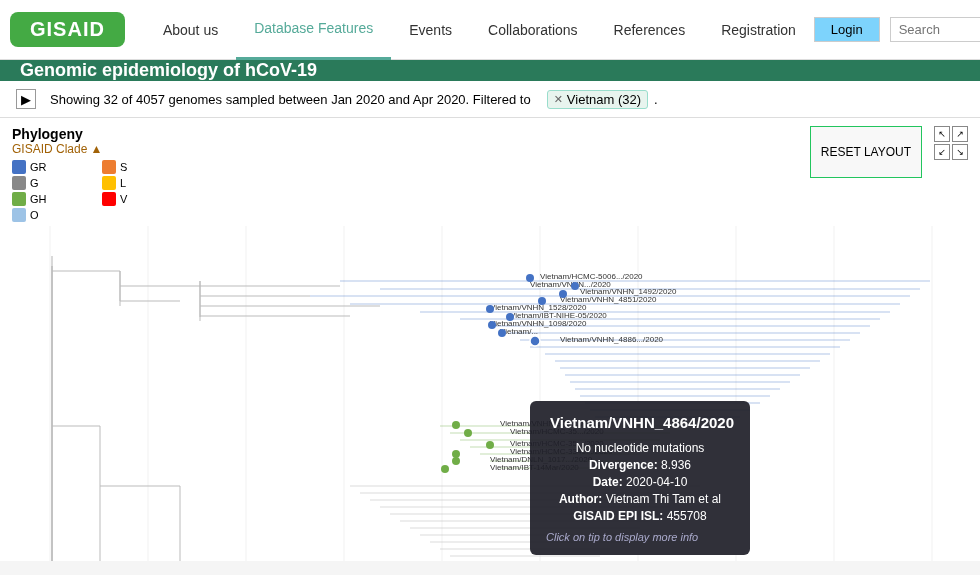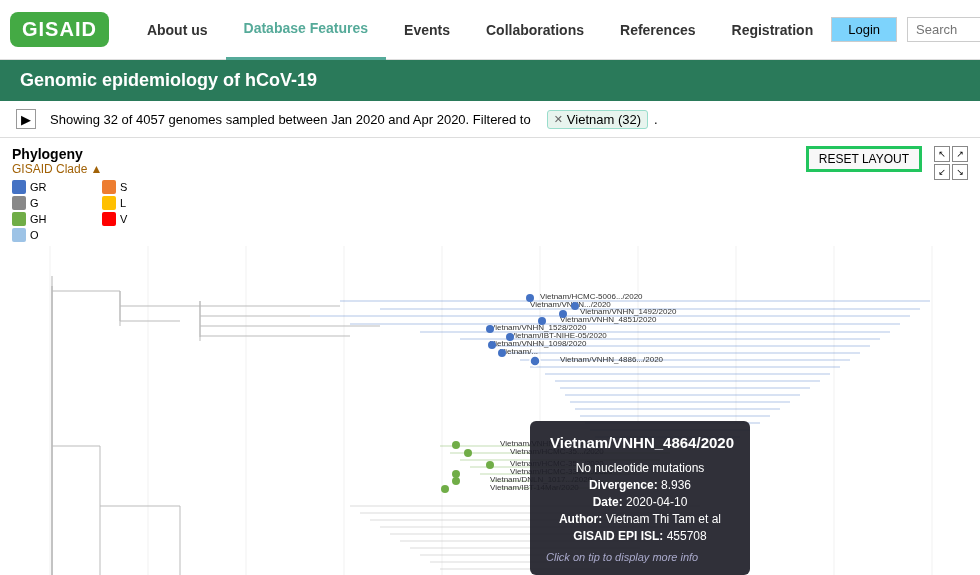--- a/index.html
+++ b/index.html
@@ -7,7 +7,7 @@
 
     
     .header { background: #fff; display: flex; align-items: center; height: 60px; border-bottom: 1px solid #ddd; padding: 0 10px; }
-    .logo { background: #4a4; border-radius: 8px; padding: 6px 12px; margin-right: 20px; }
+    .logo { background: #4a4; border-radius: 8px; padding: 6px 20px; margin-right: 20px; }
     .logo span { color: #fff; font-weight: bold; font-size: 20px; letter-spacing: 1px; }
     .nav { display: flex; align-items: center; gap: 0; flex: 1; }
     .nav-item { padding: 12px 18px; height: 60px; display: flex; align-items: center; cursor: pointer; font-size: 14px; color: #333; white-space: nowrap; font-weight: bold; }

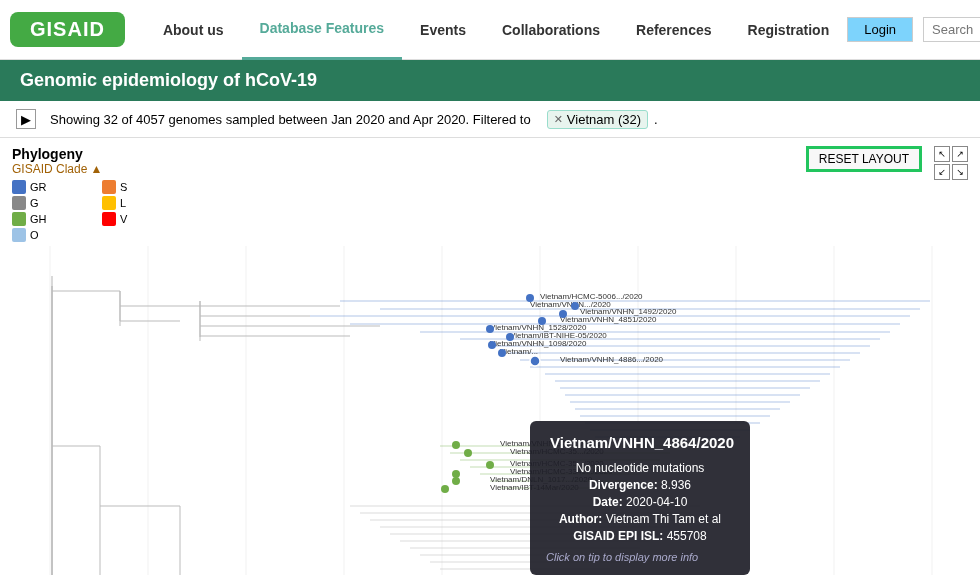--- a/index.html
+++ b/index.html
@@ -10,7 +10,7 @@
     .logo { background: #4a4; border-radius: 8px; padding: 6px 20px; margin-right: 20px; }
     .logo span { color: #fff; font-weight: bold; font-size: 20px; letter-spacing: 1px; }
     .nav { display: flex; align-items: center; gap: 0; flex: 1; }
-    .nav-item { padding: 12px 18px; height: 60px; display: flex; align-items: center; cursor: pointer; font-size: 14px; color: #333; white-space: nowrap; font-weight: bold; }
+    .nav-item { padding: 12px 18px; height: 60px; display: flex; align-items: center; cursor: pointer; font-size: 14px; color: #333; white-space: nowrap; }
     .nav-item.active { border-bottom: 3px solid #5a9; color: #5a9; }
     .nav-right { display: flex; align-items: center; gap: 10px; margin-left: auto; }
     .login-btn { padding: 4px 16px; border: 1px solid #ccc; background: #7dd3fc; cursor: pointer; font-size: 13px; }

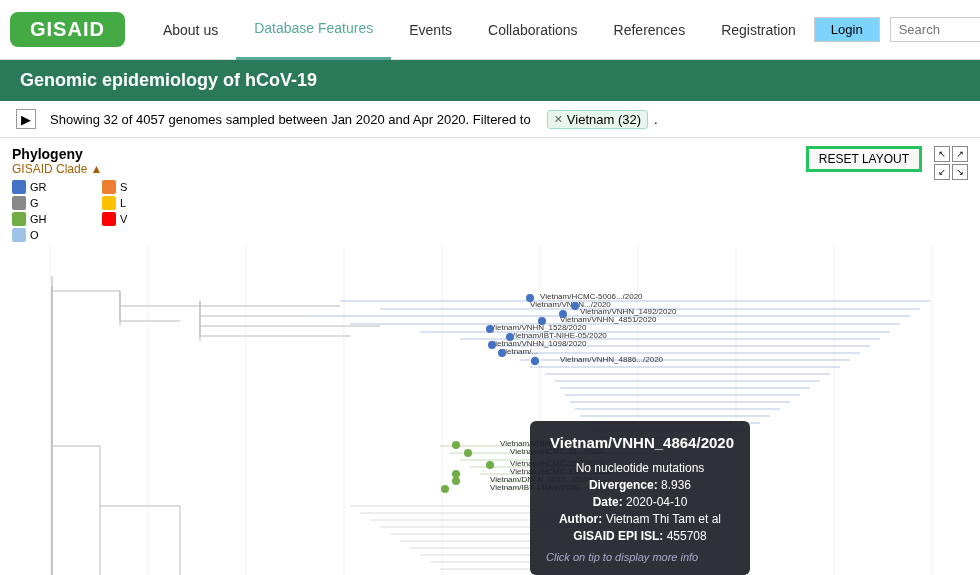--- a/index.html
+++ b/index.html
@@ -17,7 +17,7 @@
     .search-box { border: 1px solid #ccc; padding: 4px 8px; width: 120px; font-size: 13px; }
 
     
-    .page-title-bar { background: #2a7a5a; color: #fff; padding: 10px 20px; font-size: 18px; font-weight: bold; }
+    .page-title-bar { background: #2a7a5a; color: #fff; padding: 0 20px; font-size: 18px; font-weight: bold; }
 
     
     .toolbar { background: #fff; padding: 8px 16px; border-bottom: 1px solid #ddd; display: flex; align-items: center; gap: 6px; font-size: 13px; }

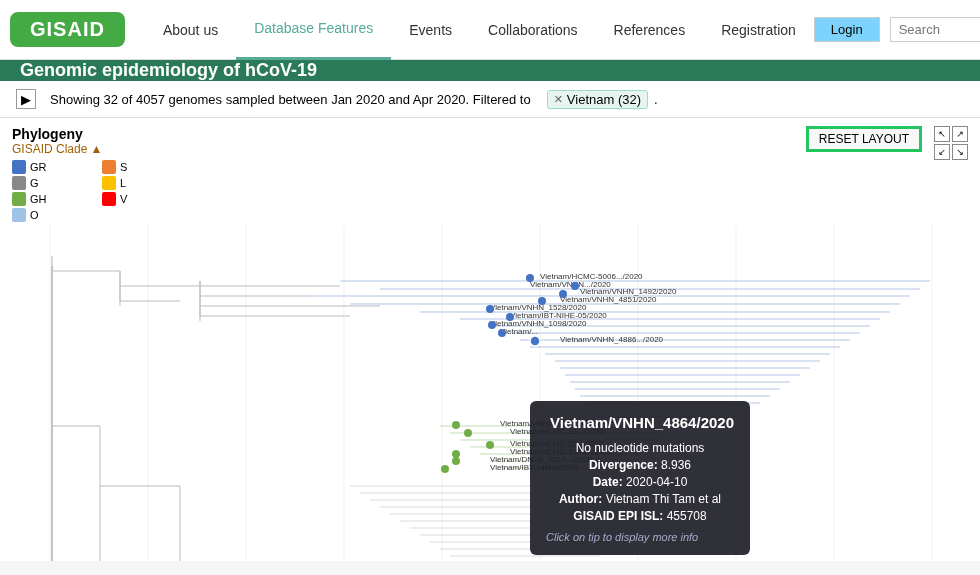--- a/index.html
+++ b/index.html
@@ -36,7 +36,7 @@
     .legend-grid { display: grid; grid-template-columns: 80px 80px; gap: 2px 10px; }
     .legend-item { display: flex; align-items: center; gap: 4px; font-size: 11px; }
     .legend-color { width: 14px; height: 14px; border-radius: 2px; }
-    .reset-btn { border: 3px solid #22c55e; background: #f8f8f8; padding: 3px 10px; font-size: 12px; cursor: pointer; }
+    .reset-btn { border: 1px solid #22c55e; background: #f8f8f8; padding: 18px 10px; font-size: 12px; cursor: pointer; }
 
     
     .tooltip { position: absolute; background: rgba(30,30,40,0.92); color: #fff; border-radius: 6px; padding: 12px 16px; width: 220px; font-size: 12px; z-index: 100; top: 175px; left: 530px; }

